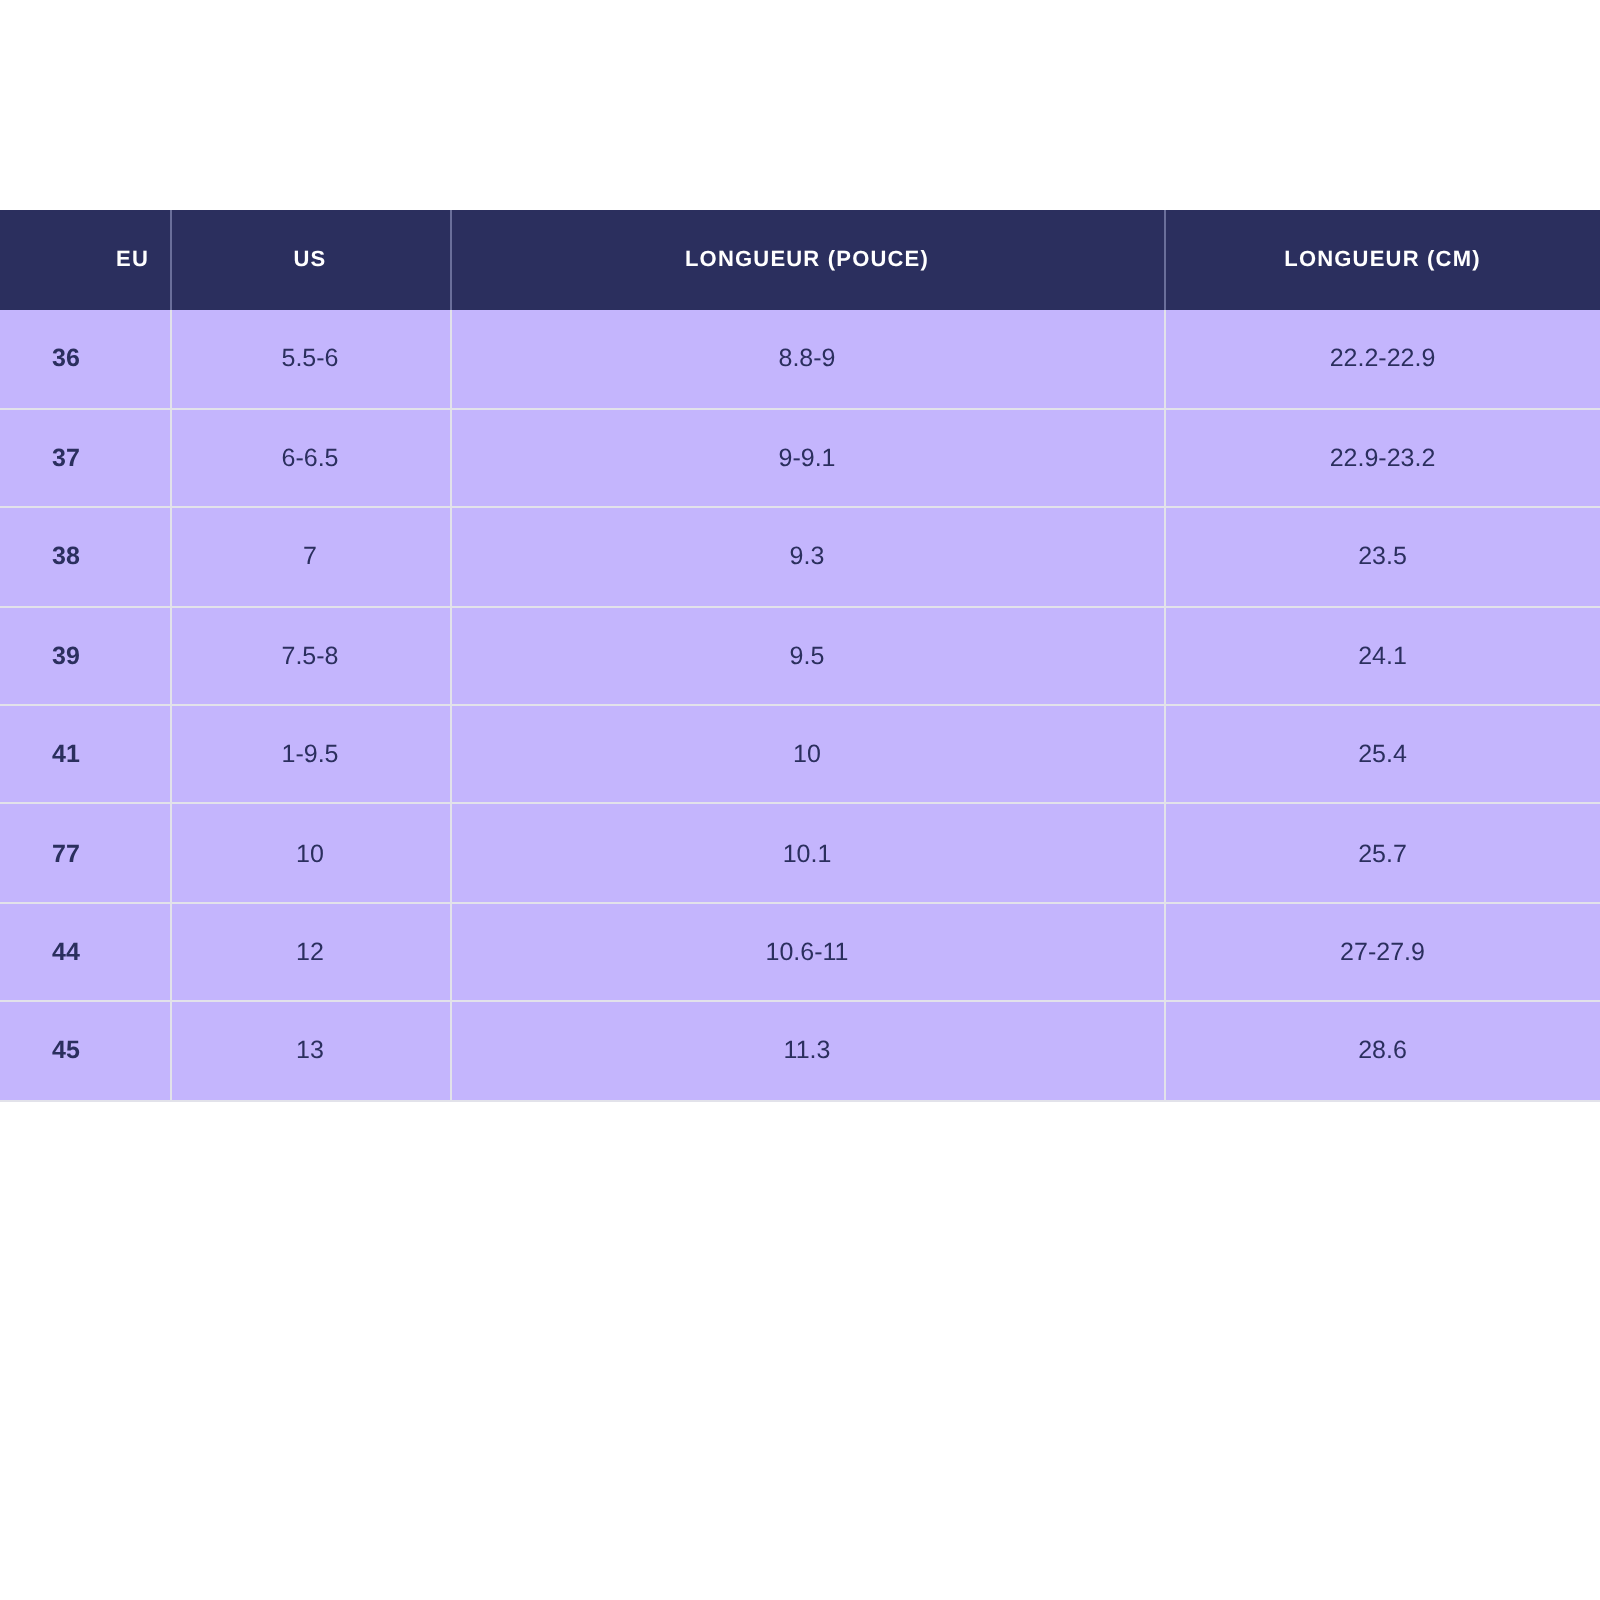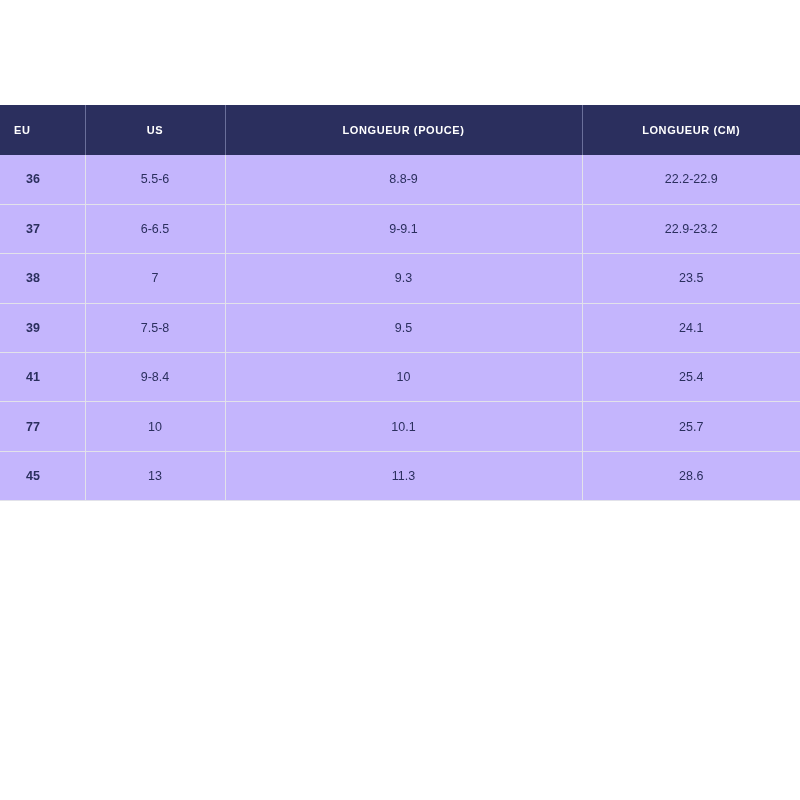--- a/index.html
+++ b/index.html
@@ -46,8 +46,8 @@
   }
 
   table.size-table thead th.col-eu {
-    text-align: left;
-    padding-left: 14px;
+    text-align: right;
+    padding-left: 43px;
   }
 
   table.size-table thead th.sep {

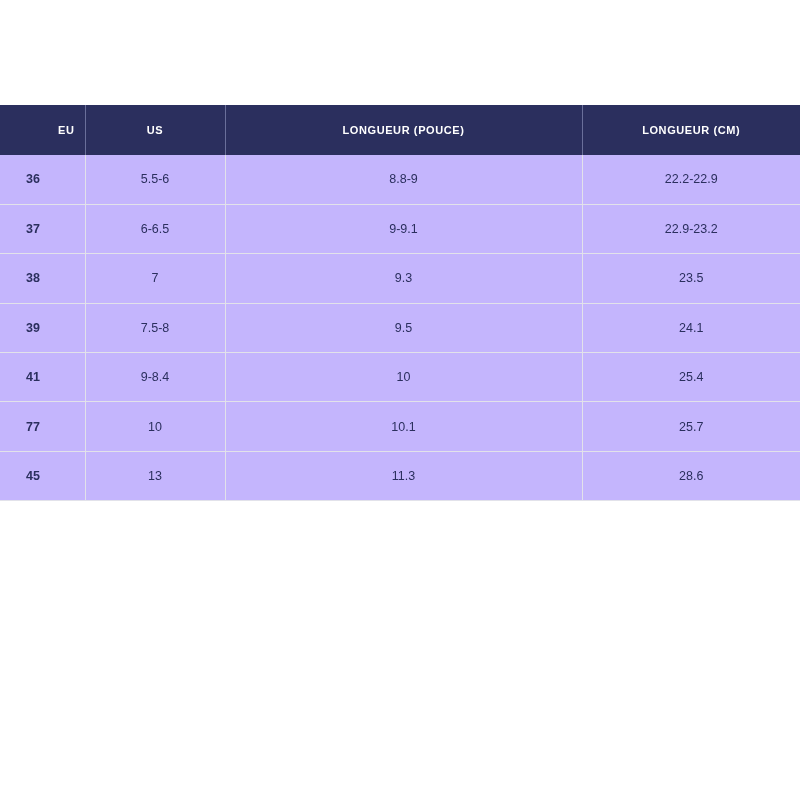--- a/index.html
+++ b/index.html
@@ -133,7 +133,7 @@
         </tr>
         <tr>
           <td class="col-eu">41</td>
-          <td>9-8.4</td>
+          <td>1-9.5</td>
           <td>10</td>
           <td class="last">25.4</td>
         </tr>

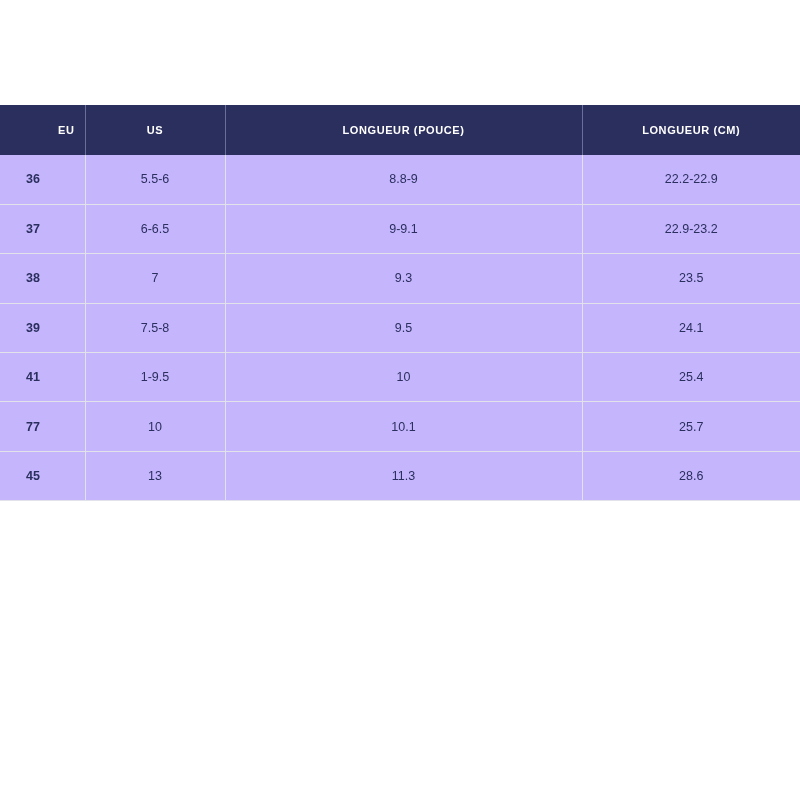--- a/index.html
+++ b/index.html
@@ -144,6 +144,12 @@
           <td class="last">25.7</td>
         </tr>
         <tr>
+          <td class="col-eu">44</td>
+          <td>12</td>
+          <td>10.6-11</td>
+          <td class="last">27-27.9</td>
+        </tr>
+        <tr>
           <td class="col-eu">45</td>
           <td>13</td>
           <td>11.3</td>

